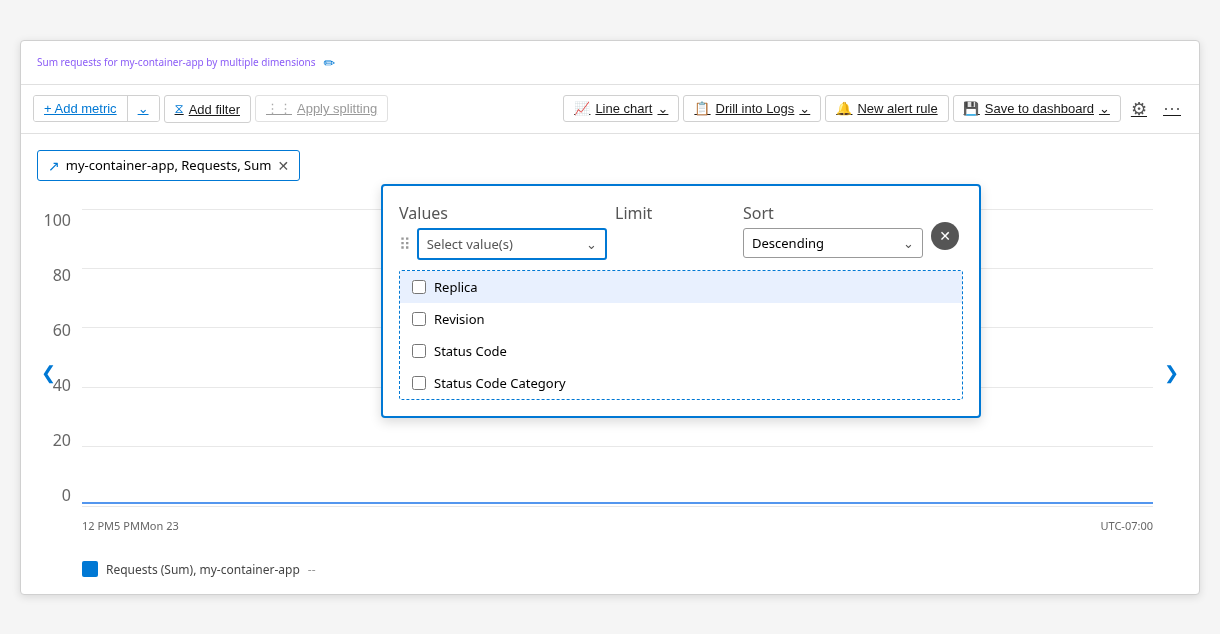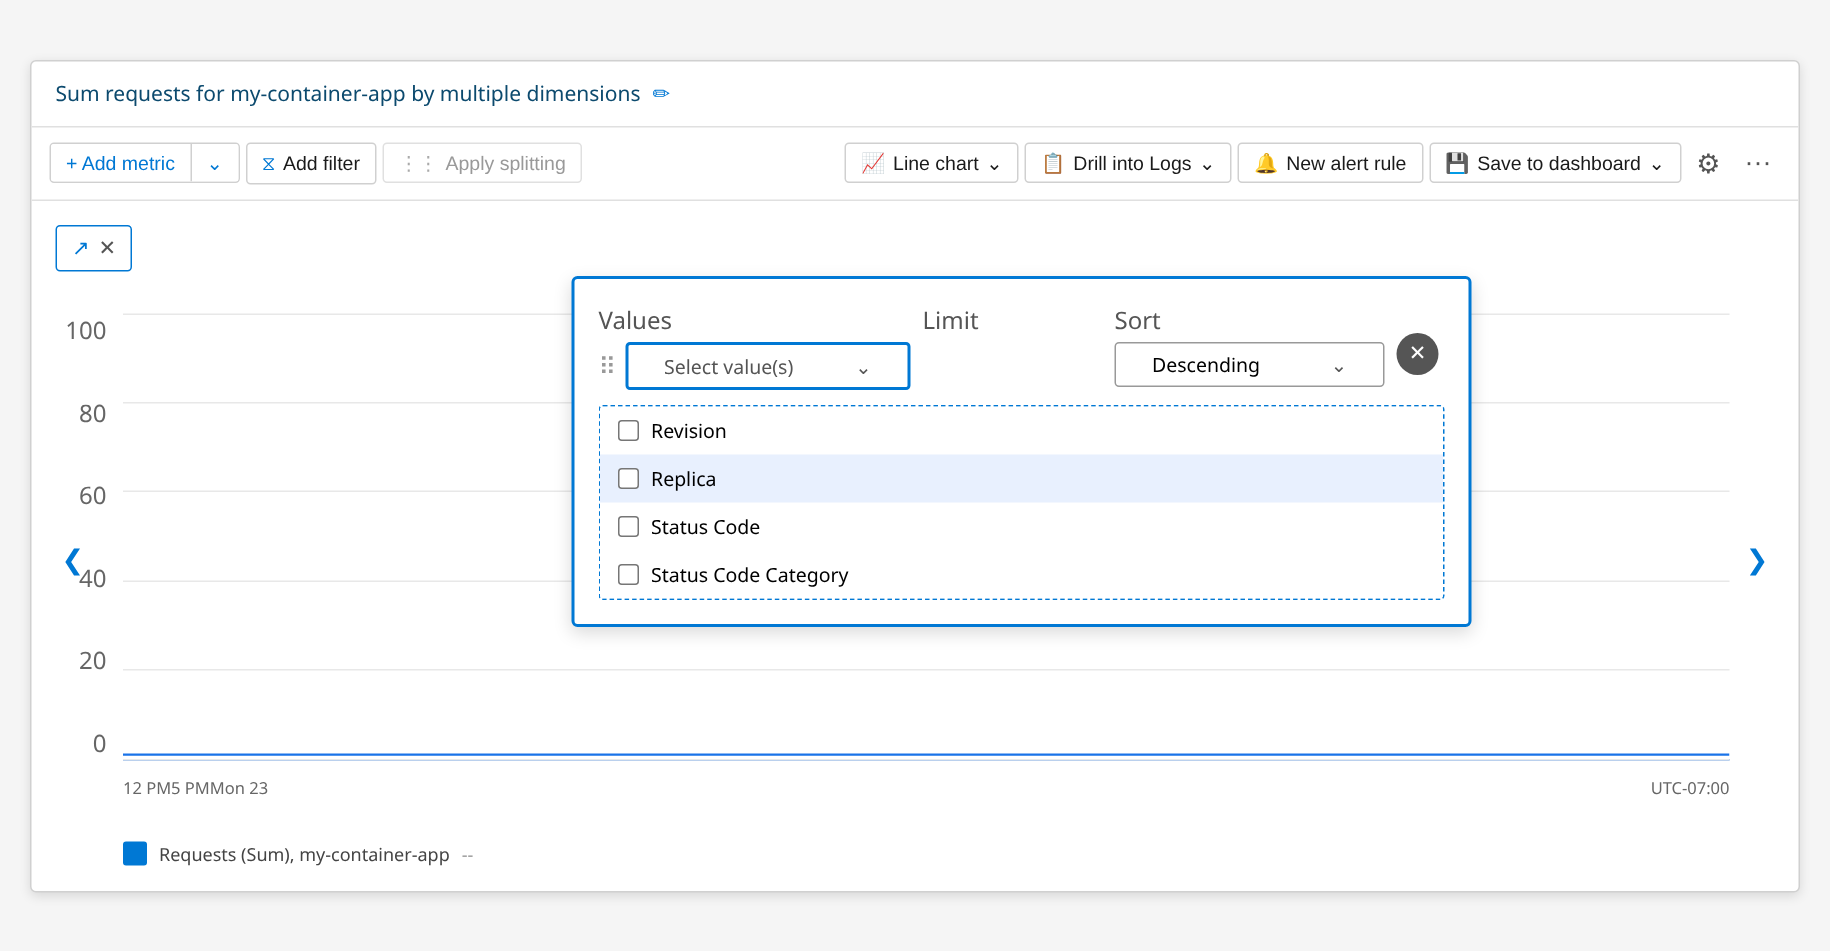--- a/index.html
+++ b/index.html
@@ -28,8 +28,8 @@
       gap: 8px;
     }
     .title-text {
-      font-size: 14px;
-      color: #0c4a6e;
+      font-size: 10px;
+      color: #8b5cf6;
     }
     .edit-icon {
       color: #0078d4;

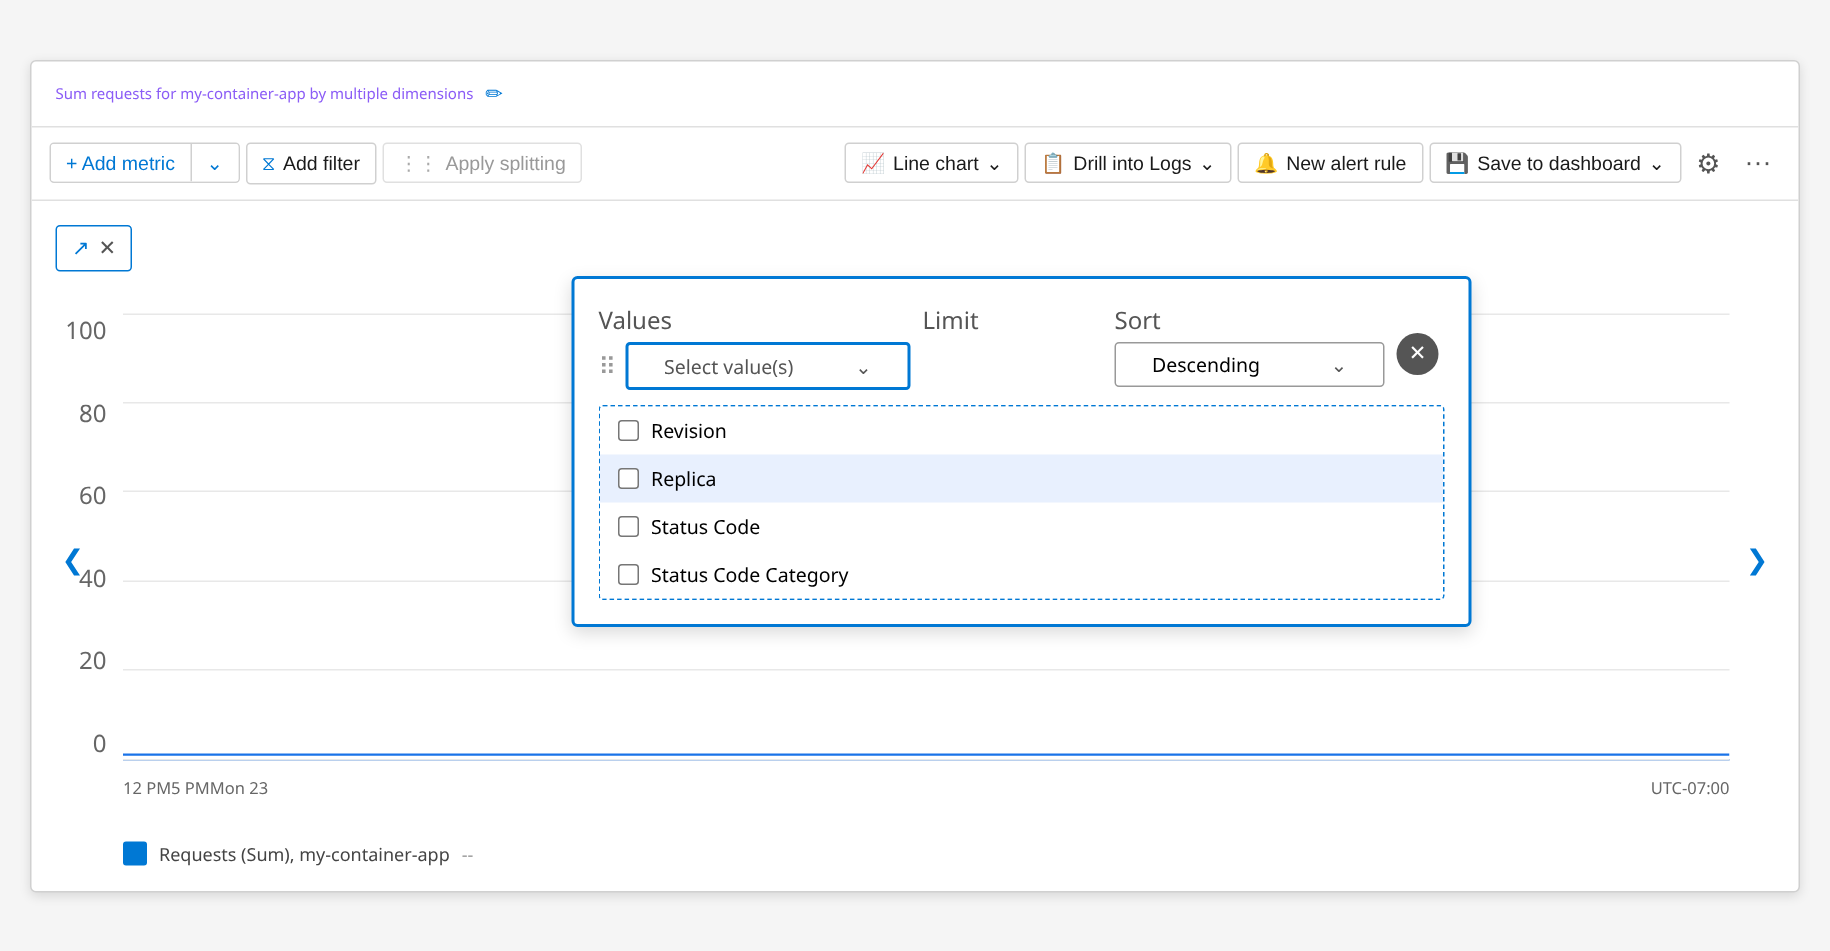--- a/index.html
+++ b/index.html
@@ -46,7 +46,7 @@
     }
     .toolbar-btn {
       display: flex;
-      align-items: flex-start;
+      align-items: flex-end;
       gap: 5px;
       padding: 5px 10px;
       border: 1px solid #d0d0d0;
@@ -56,6 +56,7 @@
       font-size: 13px;
       color: #1a1a1a;
       white-space: nowrap;
+      text-decoration: underline;
     }
     .toolbar-btn.primary { border-color: #0078d4; color: #0078d4; }
     .toolbar-btn.disabled { color: #999; border-color: #e0e0e0; cursor: default; }

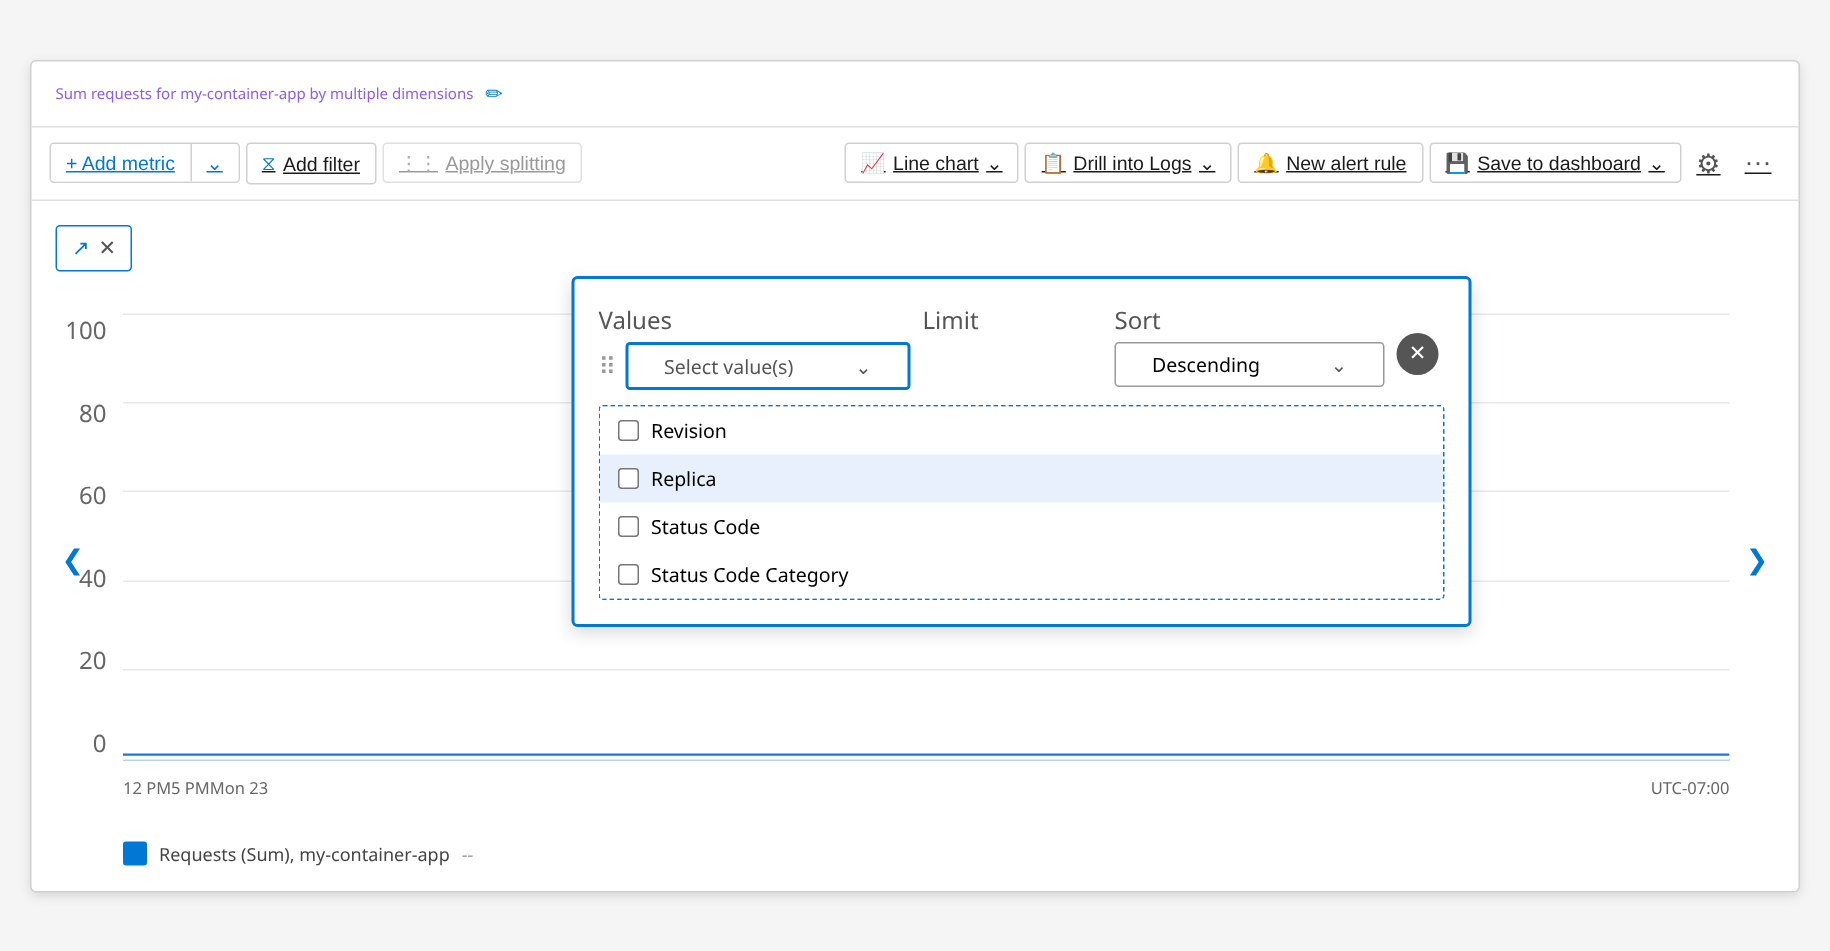--- a/index.html
+++ b/index.html
@@ -313,6 +313,7 @@
 
     <div class="metric-chip">
       <span class="metric-icon">↗</span>
+      <span>my-container-app, Requests, Sum</span>
       <span class="close-btn">✕</span>
     </div>
 

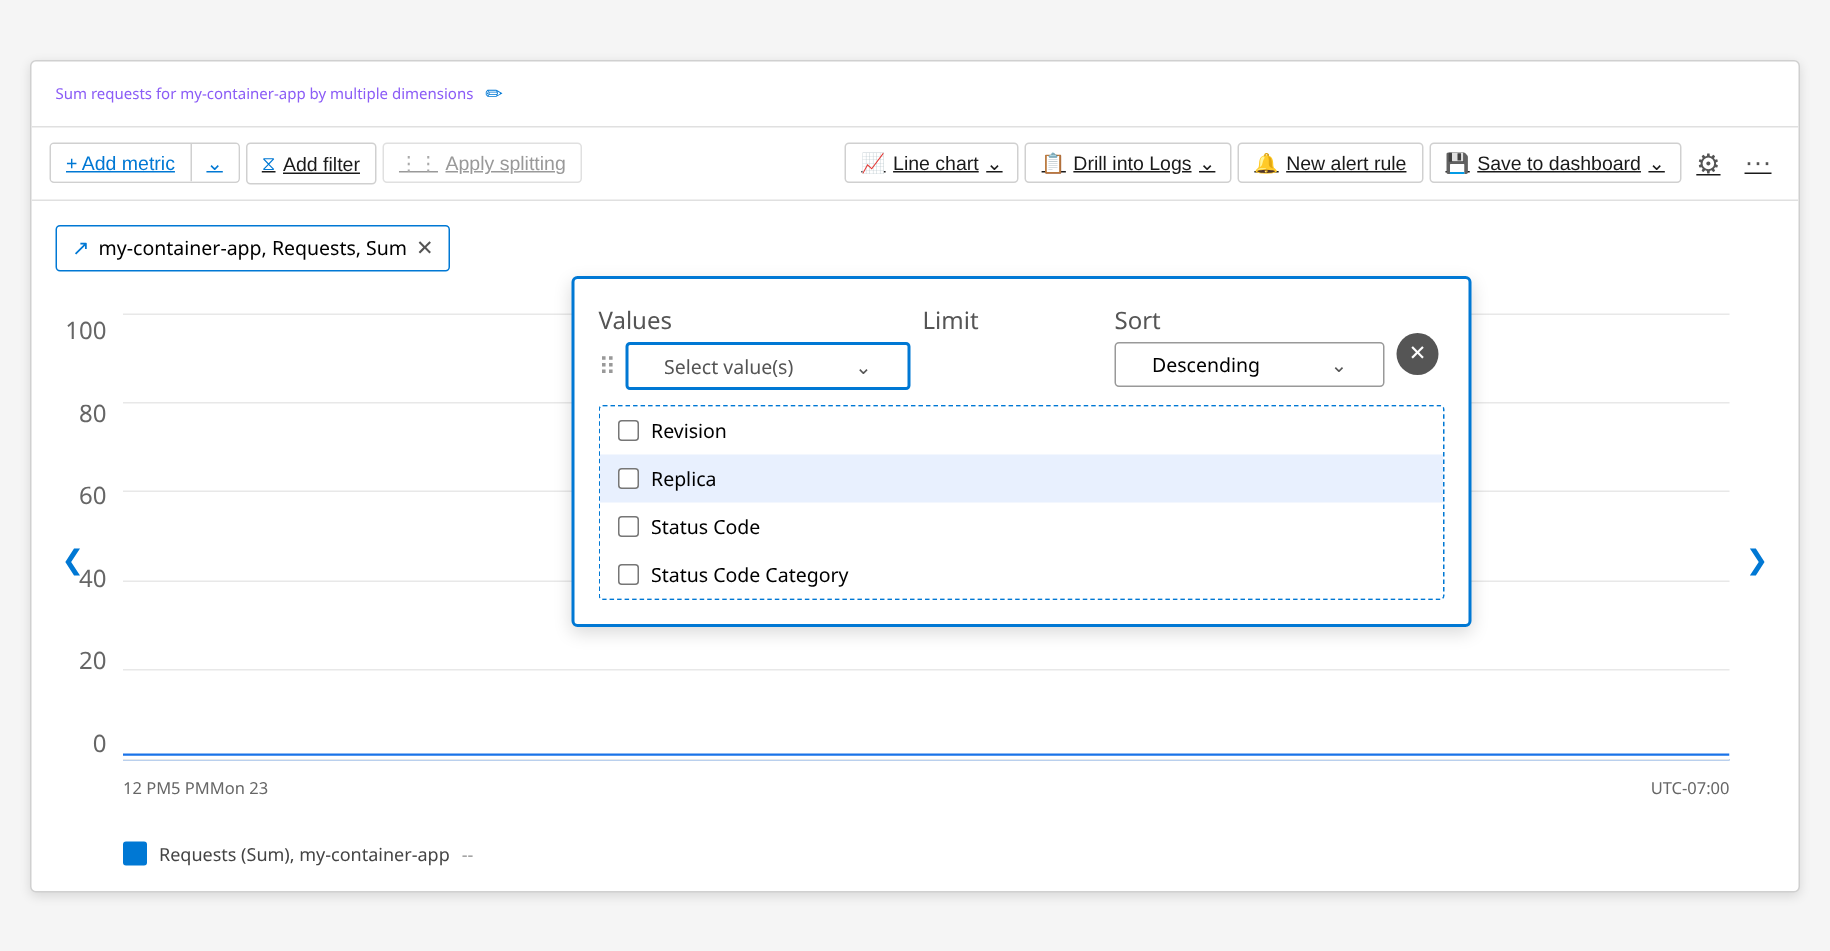--- a/index.html
+++ b/index.html
@@ -121,7 +121,7 @@
     }
     .splitting-input {
       width: 100%;
-      padding: 5px 24px;
+      padding: 5px 8px;
       border: 1px solid #999;
       border-radius: 3px;
       font-size: 13px;

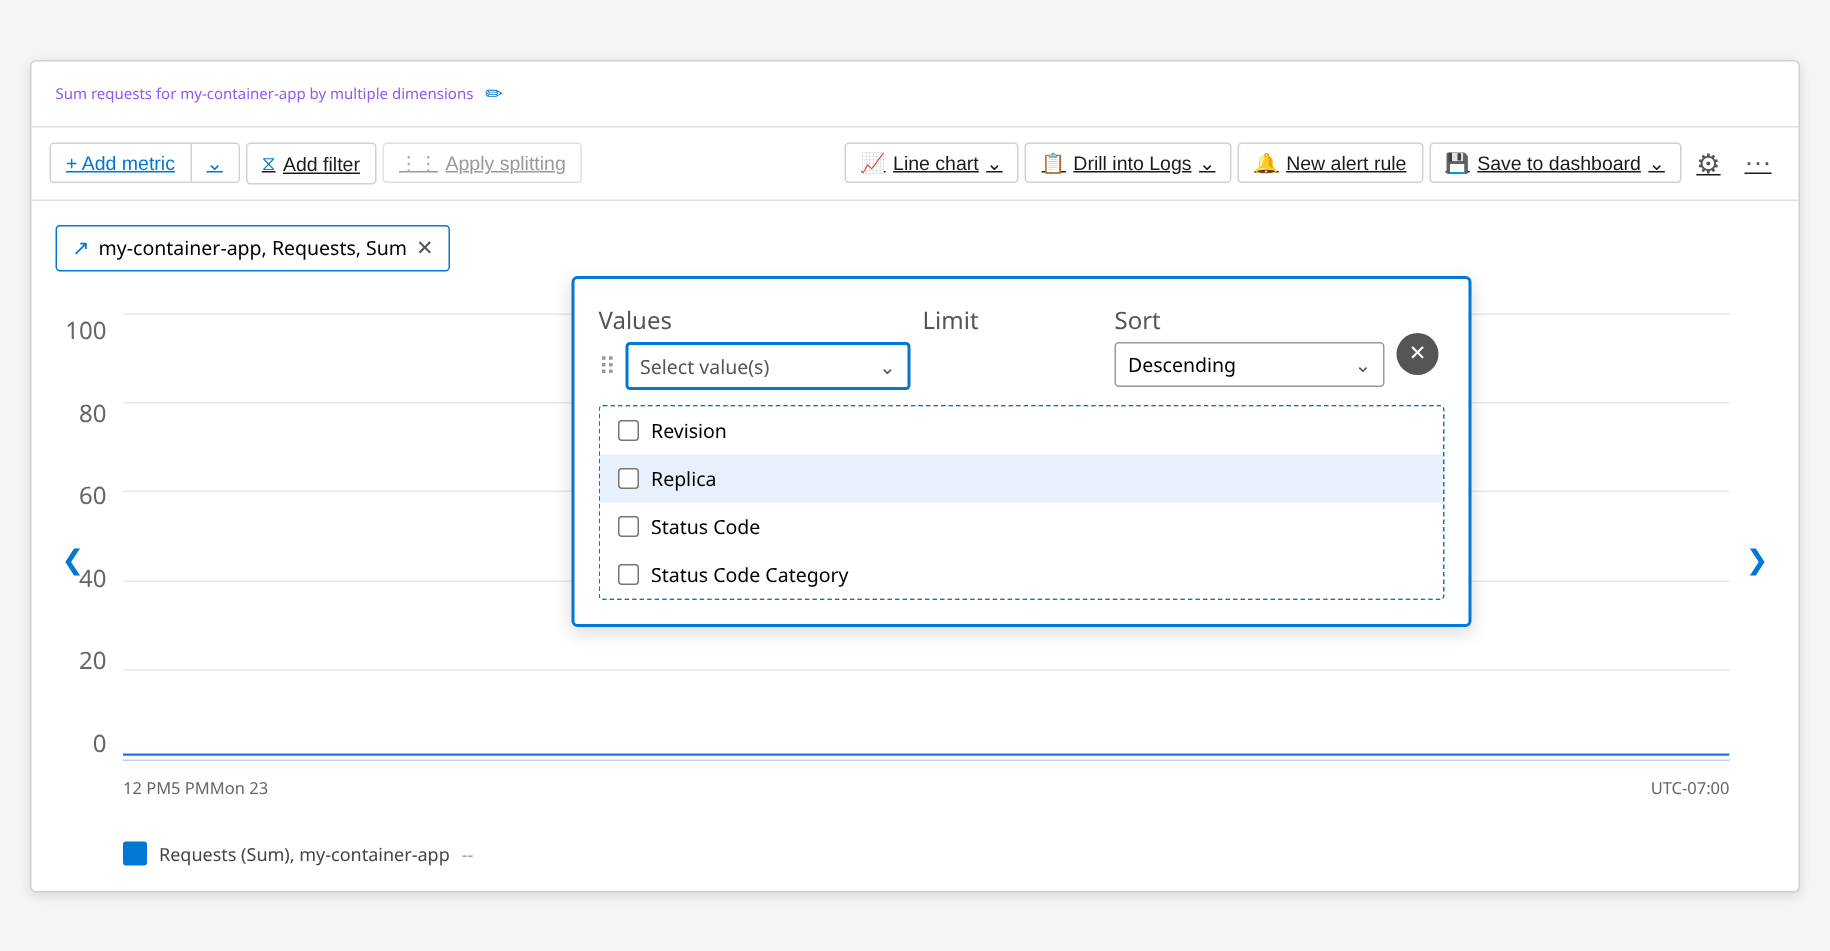--- a/index.html
+++ b/index.html
@@ -349,13 +349,13 @@
       </div>
 
       <div class="dropdown-list">
+        <div class="dropdown-item highlighted">
+          <input type="checkbox" style="">
+          <span>Replica</span>
+        </div>
         <div class="dropdown-item">
           <input type="checkbox" style="">
           <span>Revision</span>
-        </div>
-        <div class="dropdown-item highlighted">
-          <input type="checkbox" style="">
-          <span>Replica</span>
         </div>
         <div class="dropdown-item">
           <input type="checkbox" style="">

